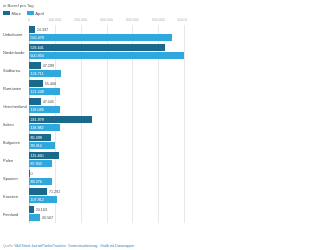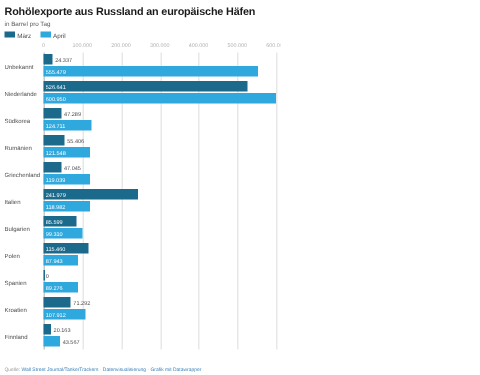--- a/index.html
+++ b/index.html
@@ -122,7 +122,6 @@
 
 <div class="wrap">
 
-  <div class="chart-title">Rohölexporte aus Russland an europäische Häfen</div>
   <div class="chart-subtitle">in Barrel pro Tag</div>
 
   <div class="legend">

